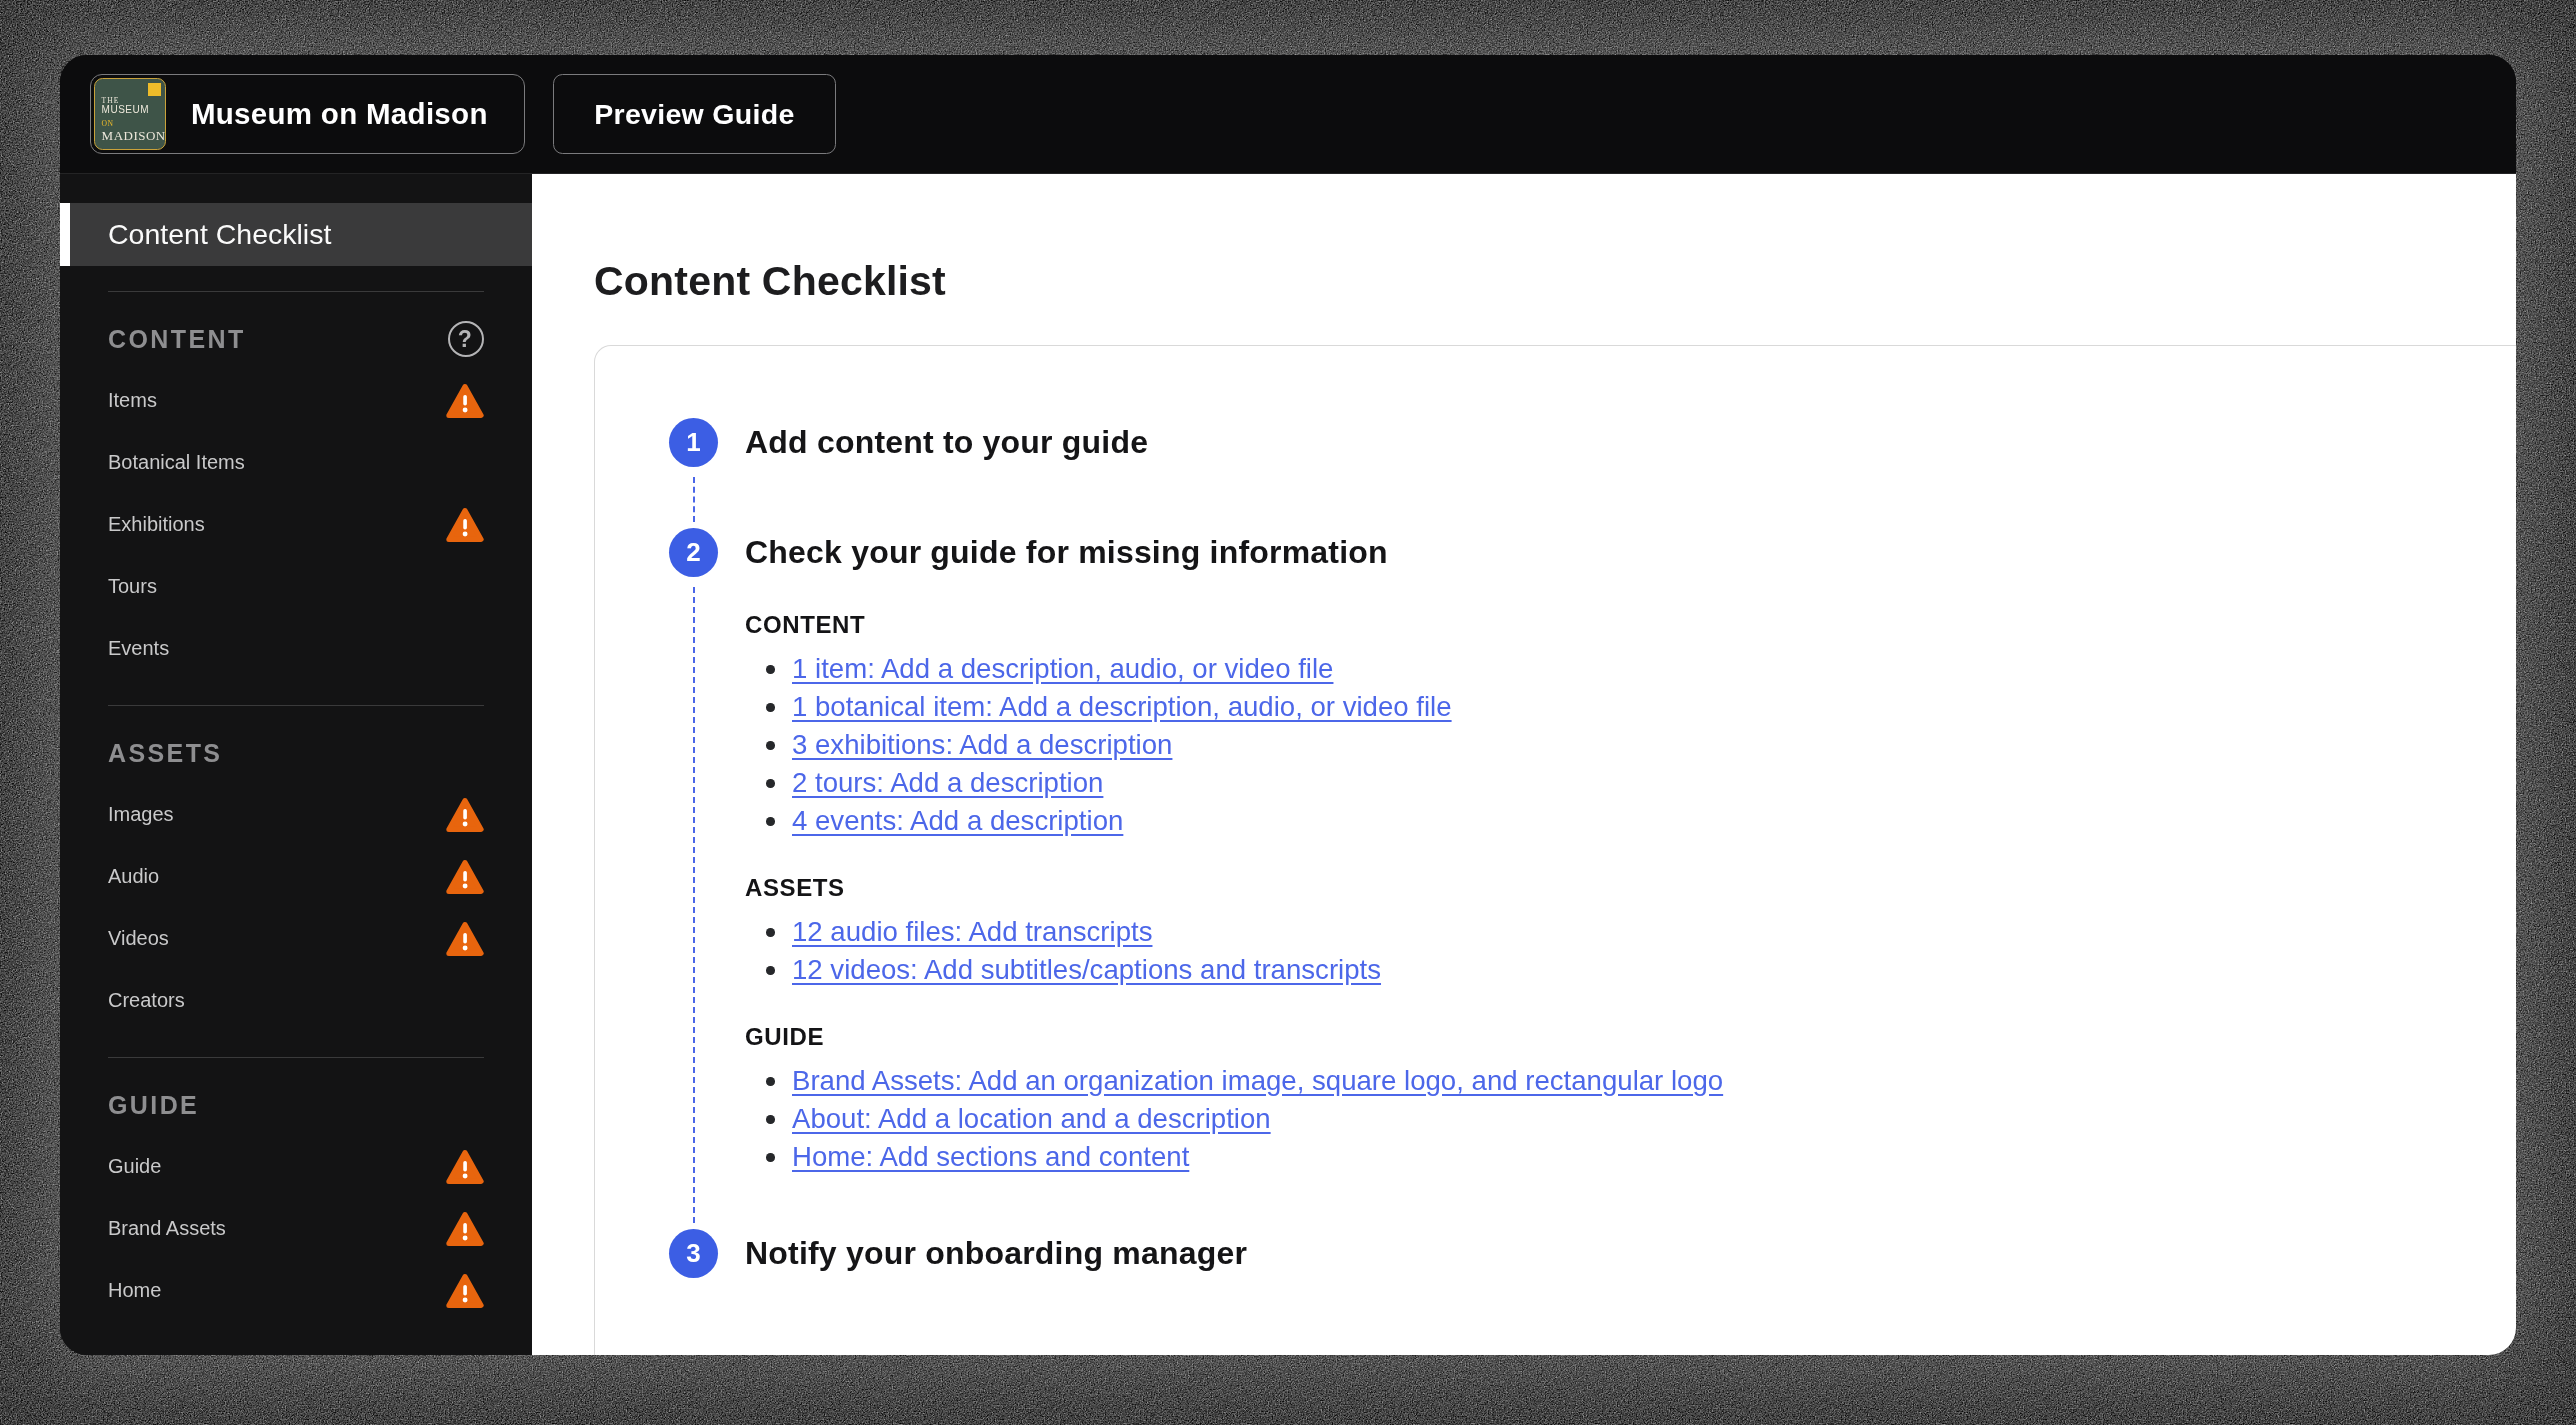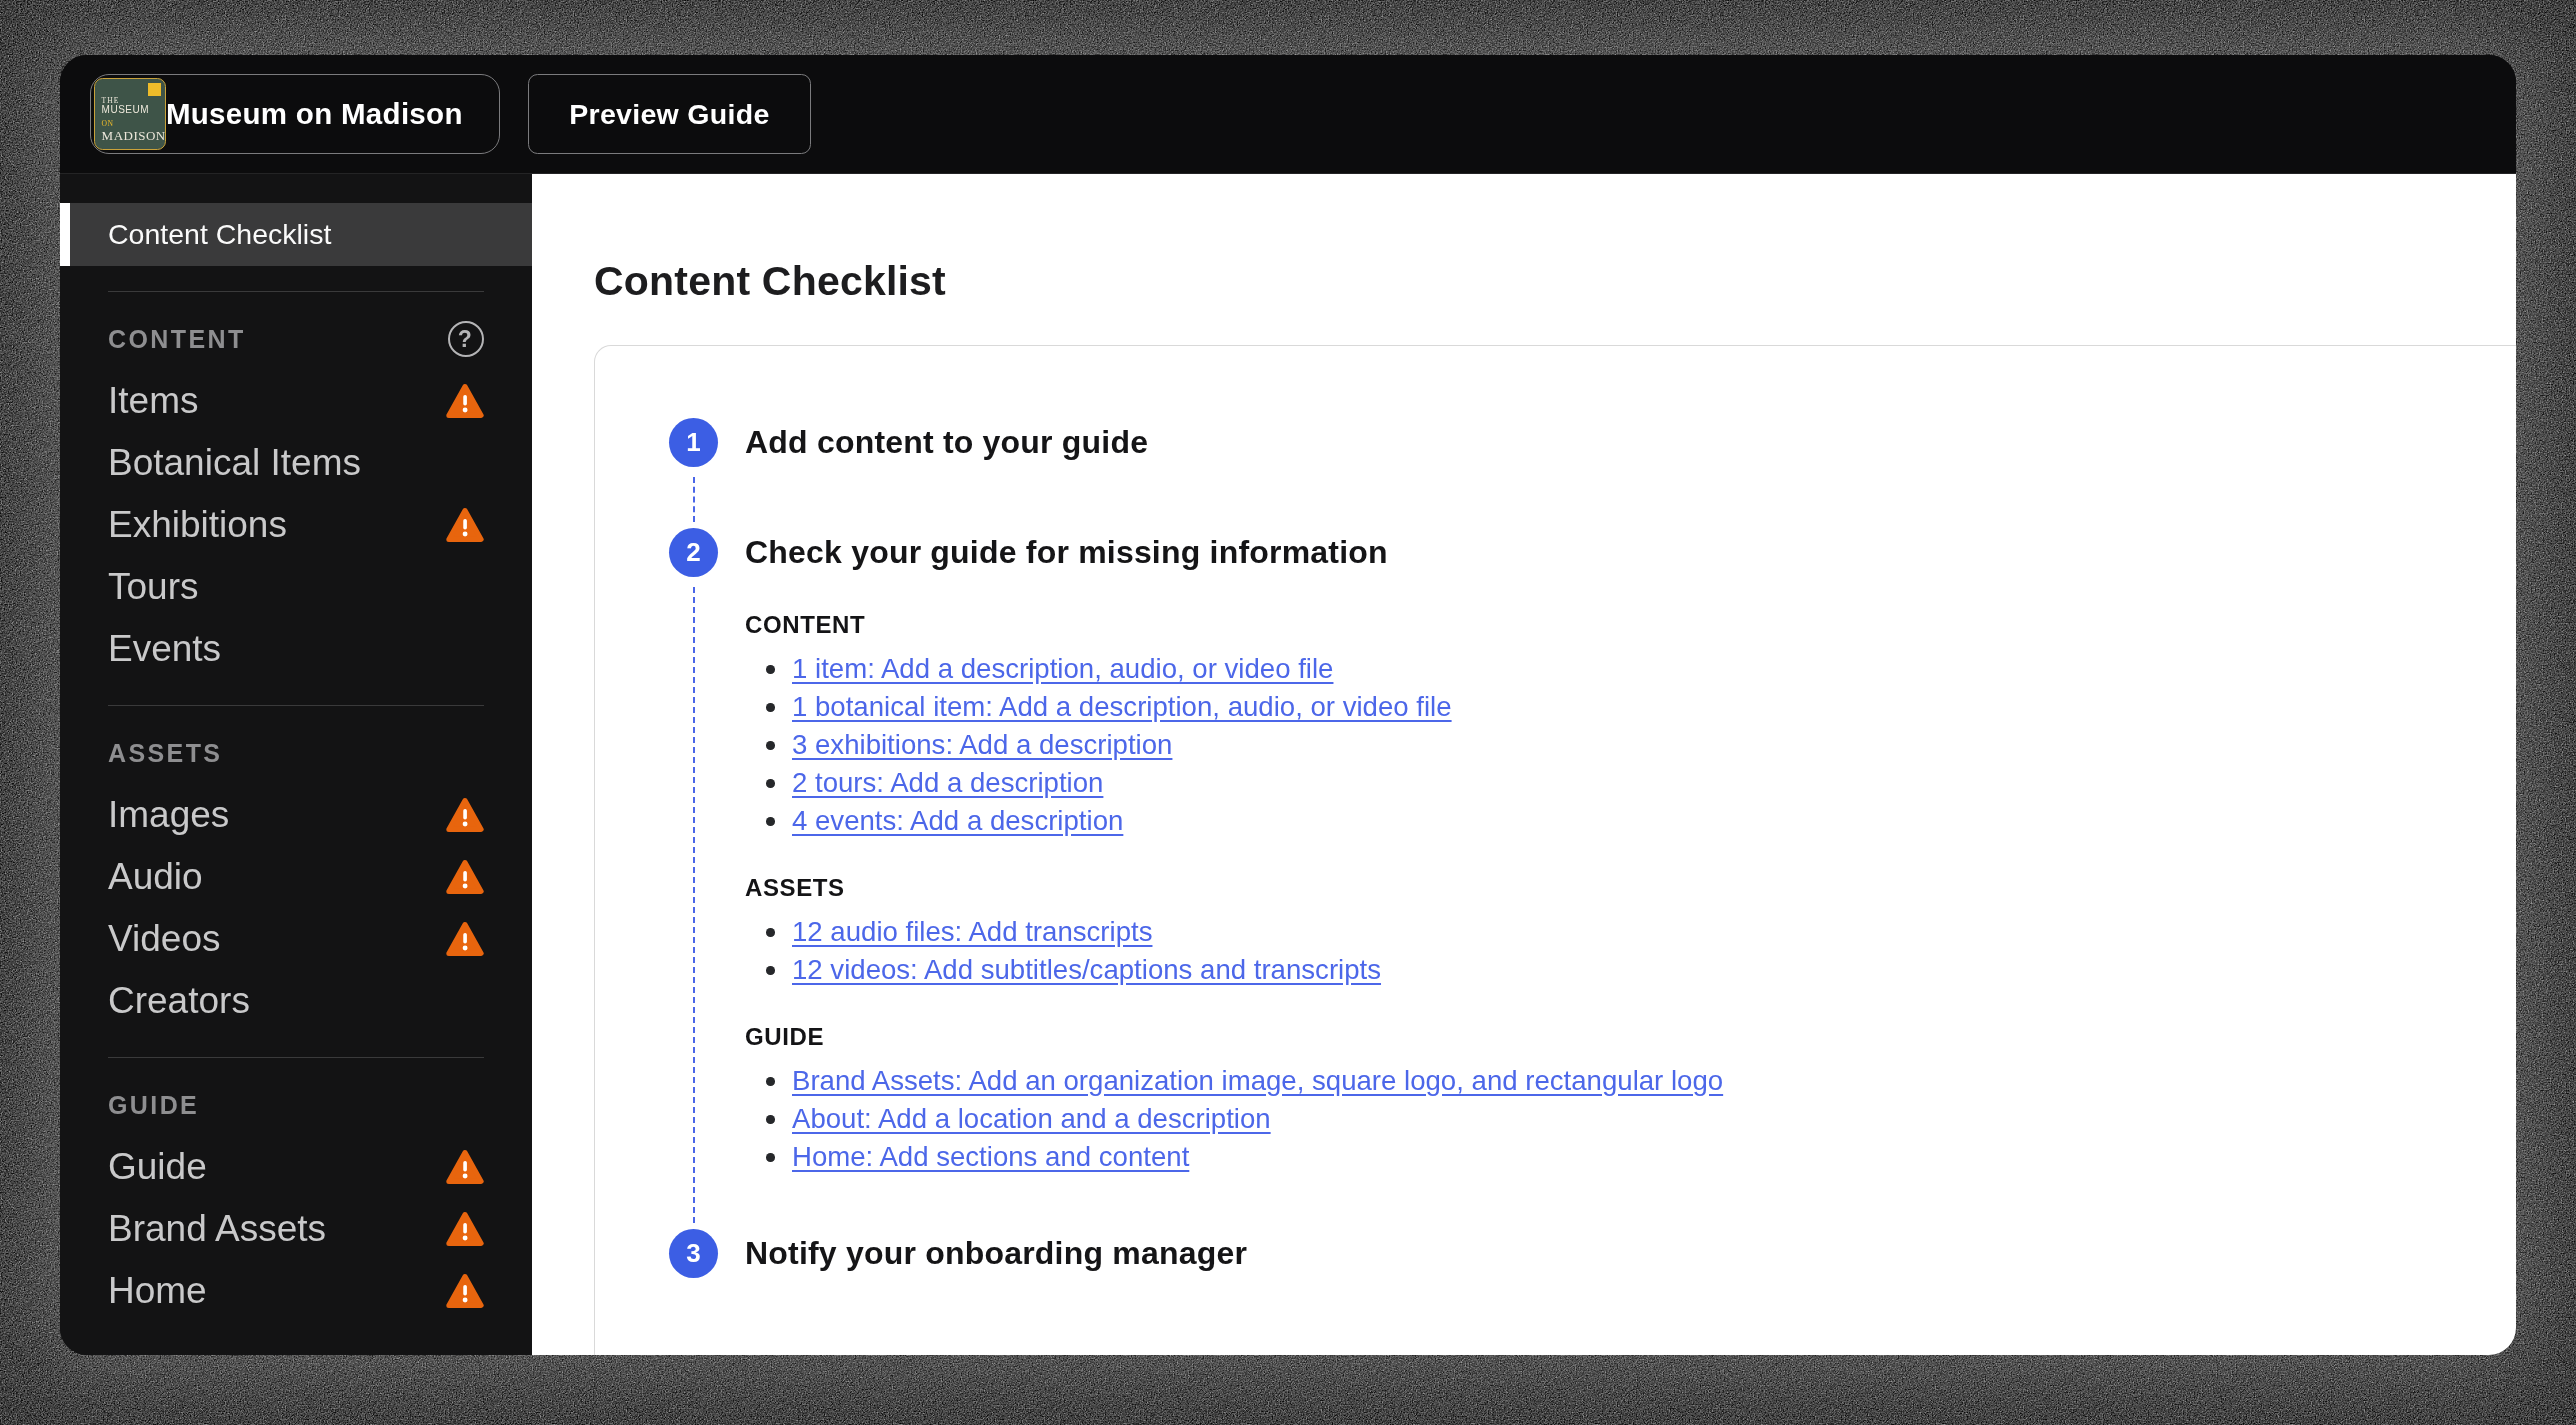--- a/index.html
+++ b/index.html
@@ -21,8 +21,8 @@
     padding:0 30px;background:#0c0c0d;border-bottom:1px solid #242425;
   }
   .guide-btn{
-    display:flex;align-items:center;height:80px;
-    padding:0 36px 0 2.9px;border:1.4px solid #7b7b7d;border-radius:19px;
+    display:flex;align-items:center;gap:25px;height:80px;
+    padding:0 36px 0 2.9px;border:1.4px solid #7b7b7d;border-radius:12px;
     background:transparent;color:#fff;cursor:pointer;
   }
   .org-logo{

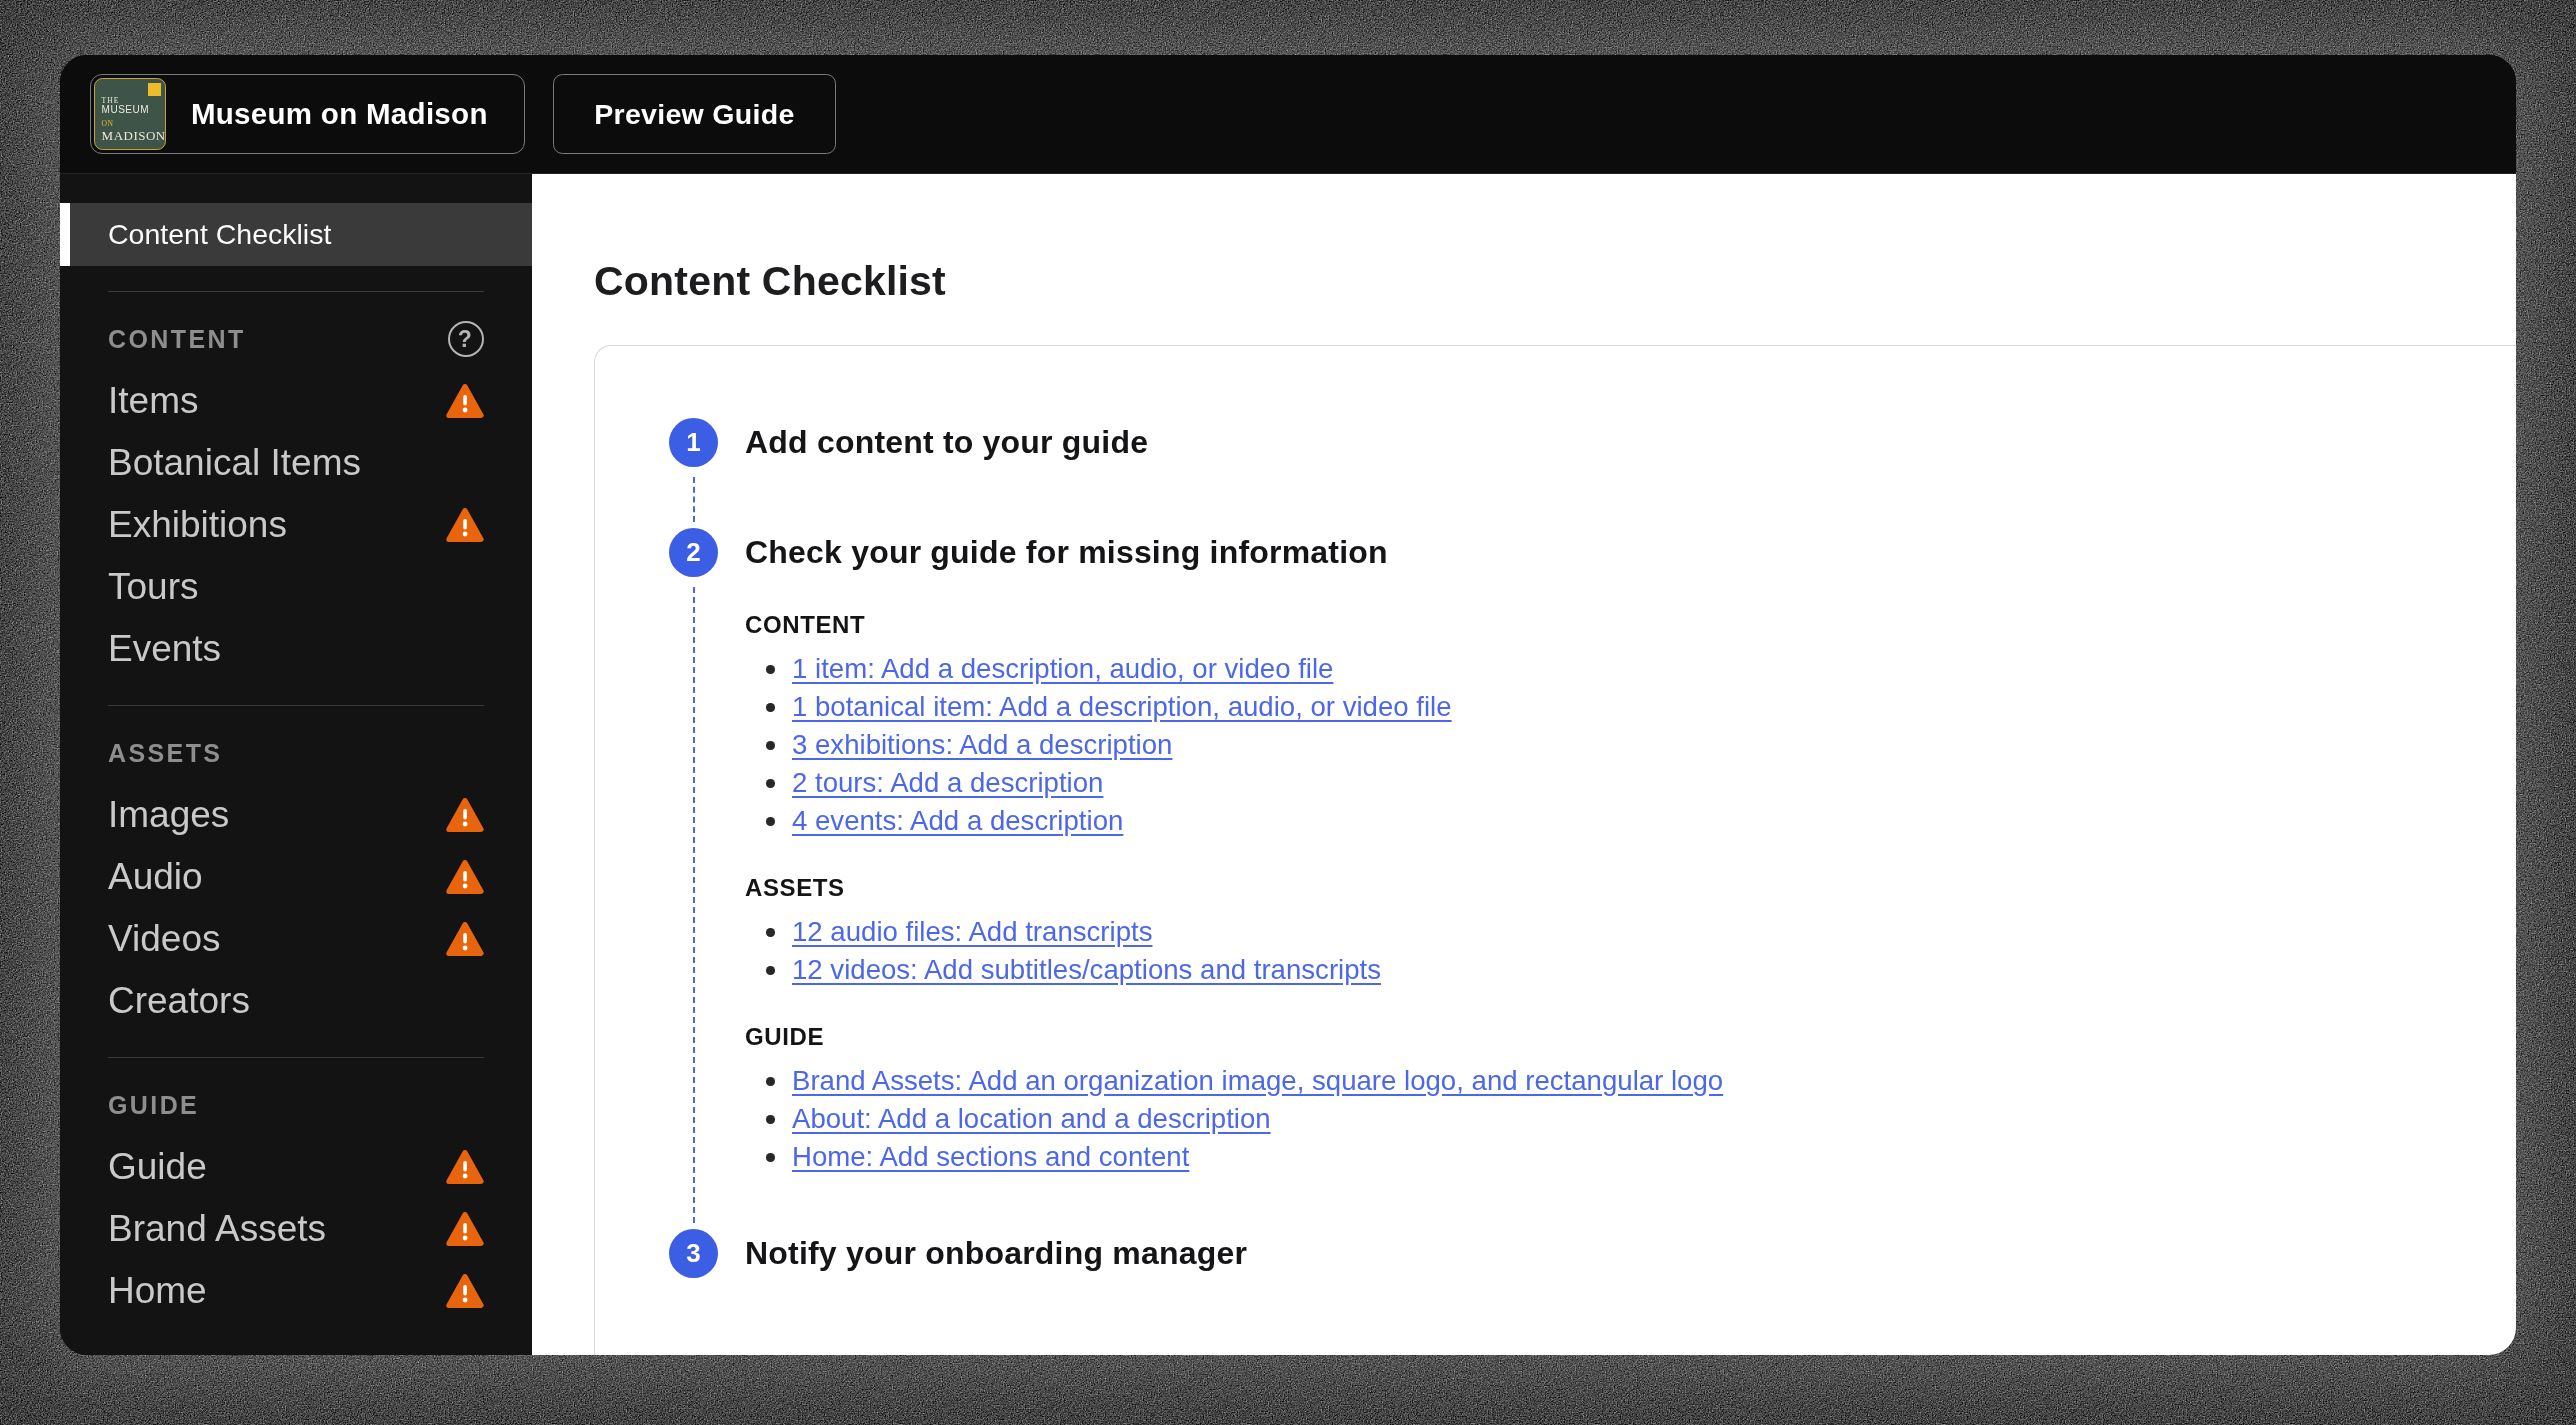--- a/index.html
+++ b/index.html
@@ -66,7 +66,7 @@
   }
   .side-item{
     height:62px;display:flex;align-items:center;justify-content:space-between;
-    padding:0 48px;color:#c9c9ca;font-size:37px;cursor:pointer;gap:21px;
+    padding:0 48px;color:#c9c9ca;font-size:20px;cursor:pointer;gap:21px;
   }
   .warn-svg{width:38px;height:35px;display:block;}
   

